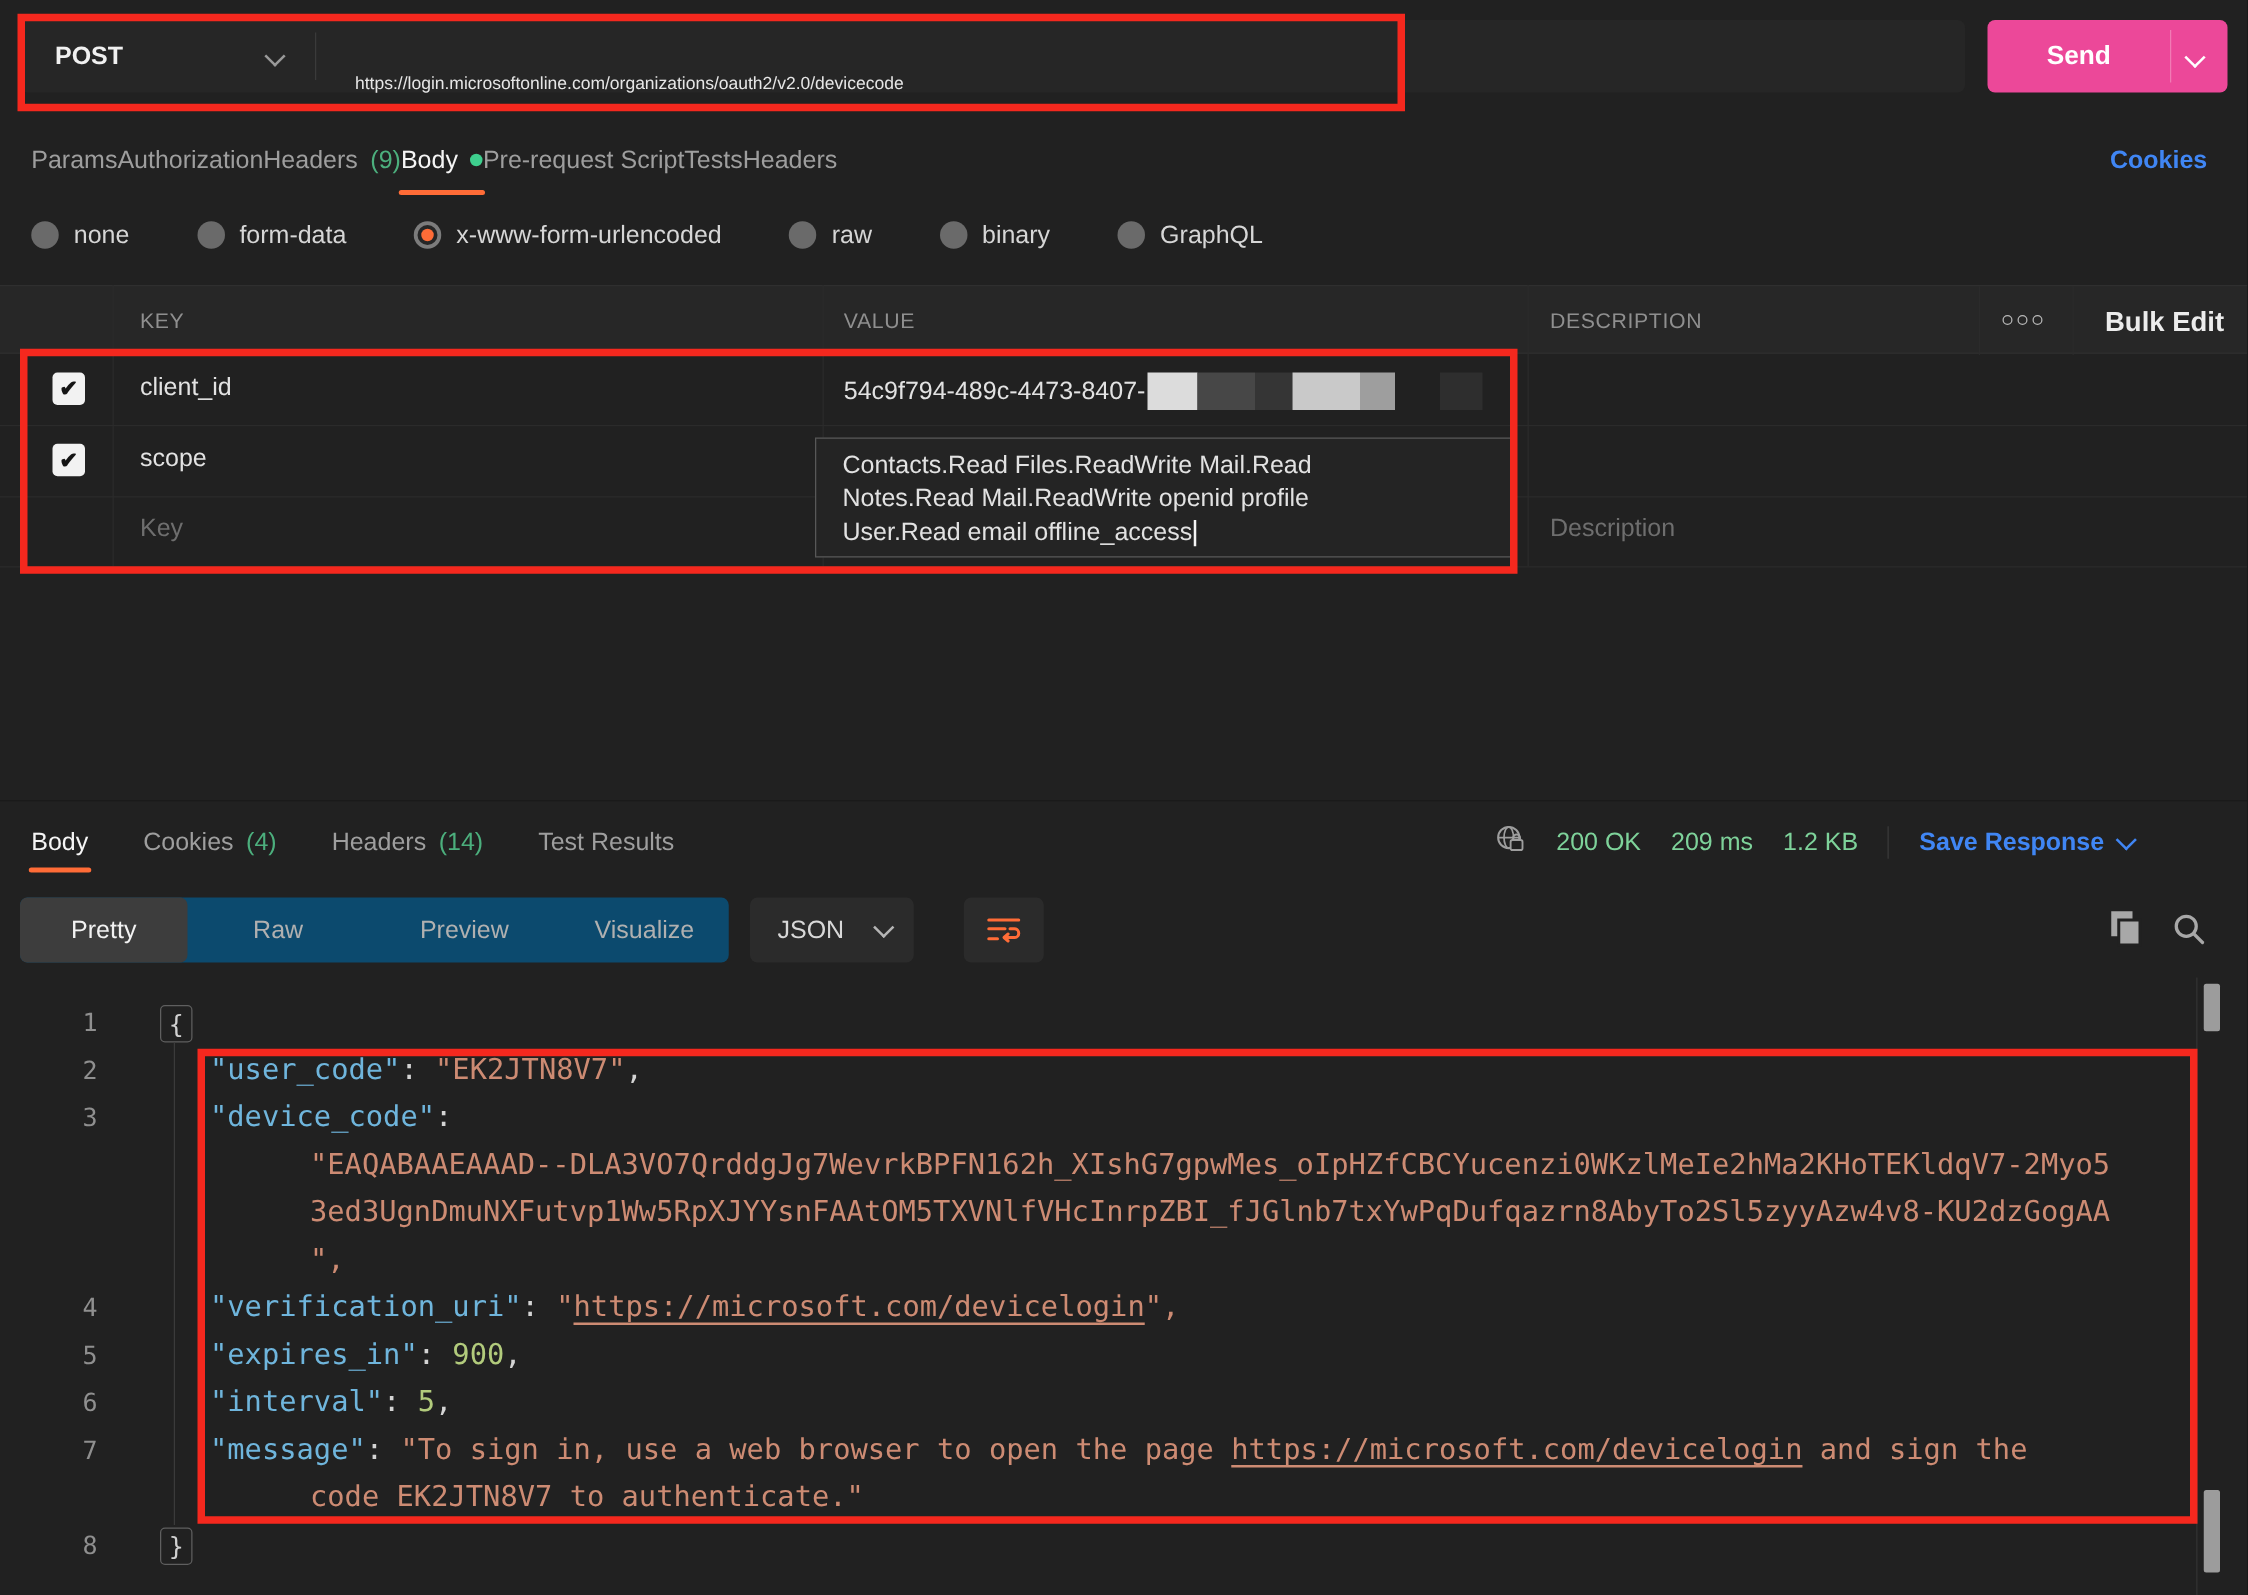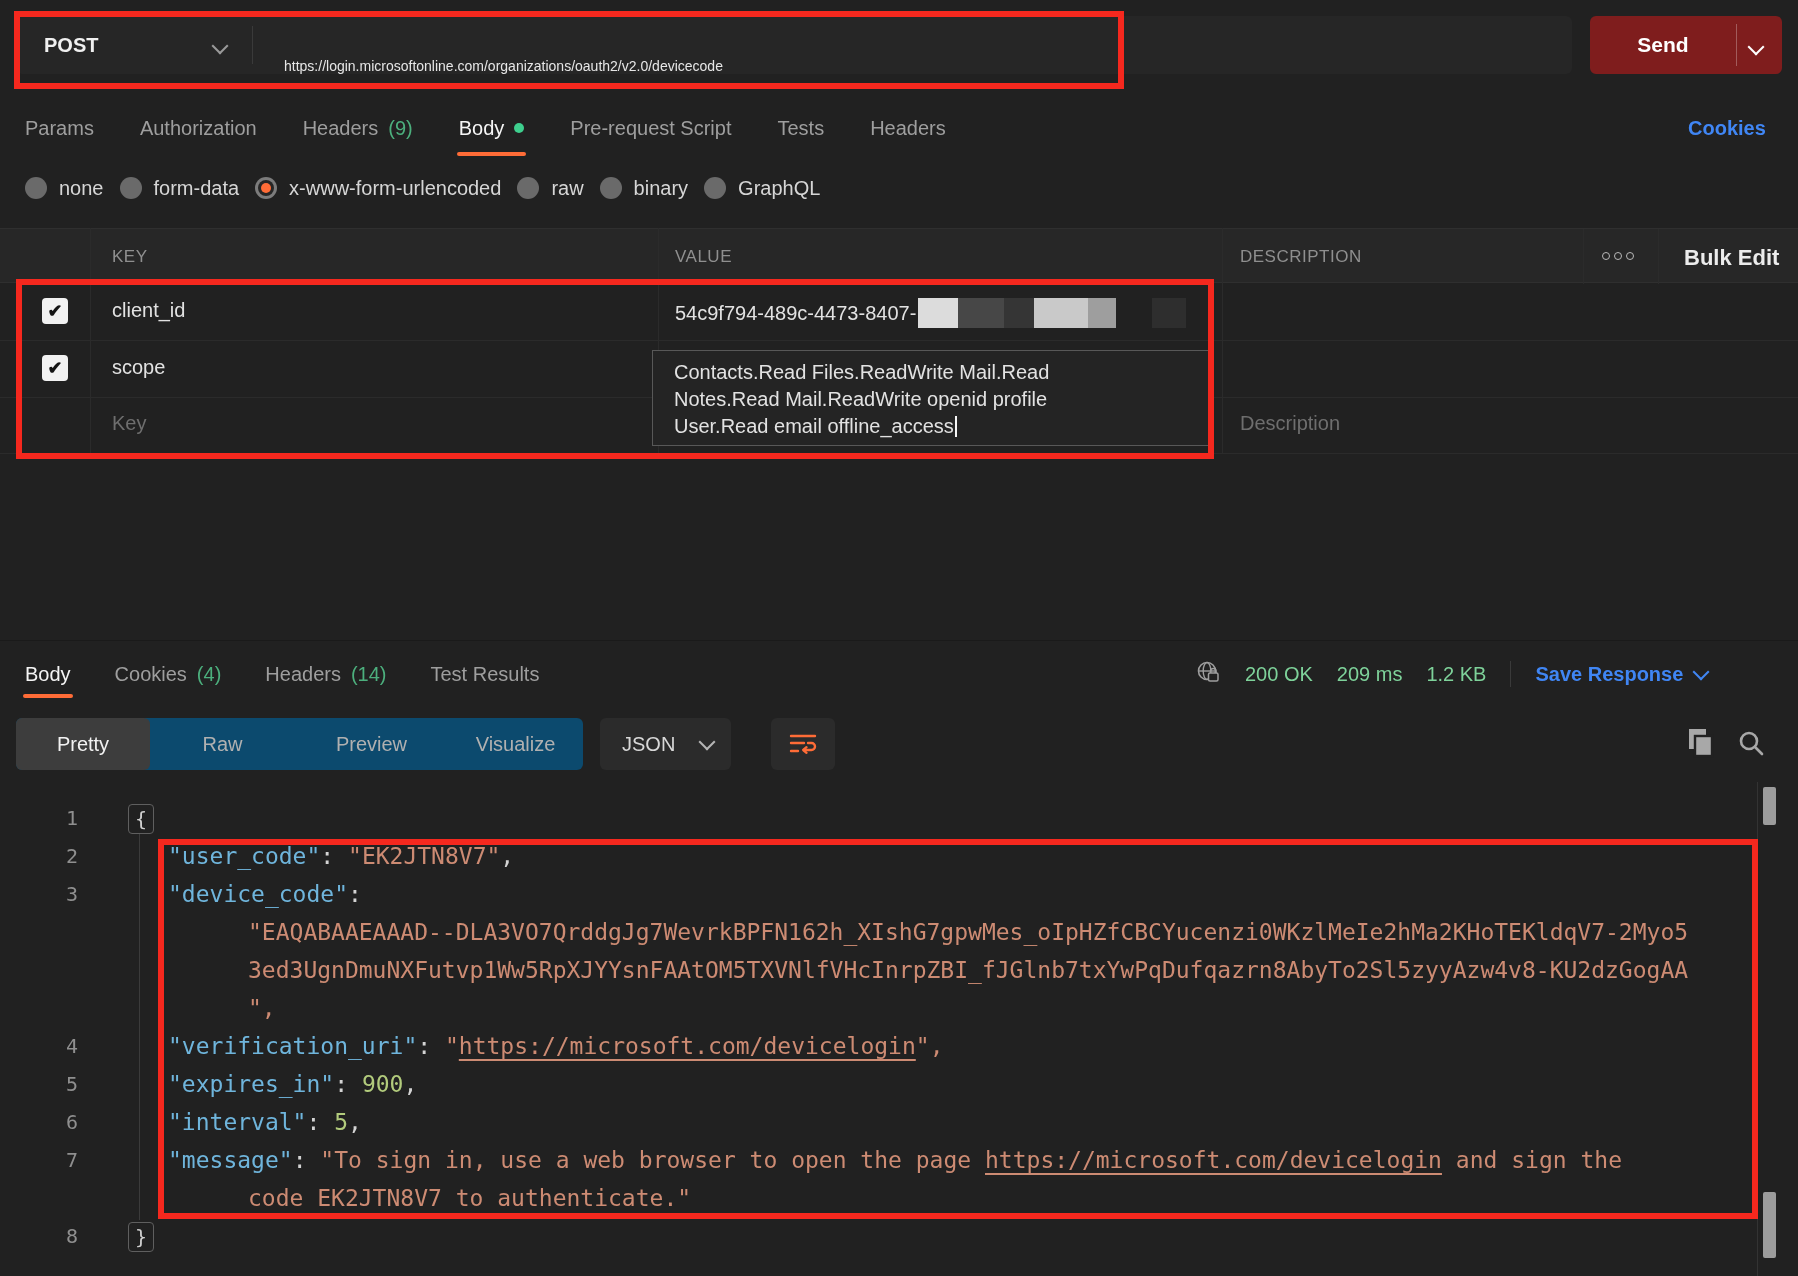--- a/index.html
+++ b/index.html
@@ -11,7 +11,7 @@
   .method{left:28px;top:0;height:58px;display:flex;align-items:center;font-size:20px;font-weight:700;color:#f0f0f0;}
   .url-divider{left:236px;top:10px;width:1px;height:38px;background:#3a3a3a;}
   .urltext{left:268px;top:0;height:58px;display:flex;align-items:flex-end;font-size:14px;color:#e6e6e6;white-space:nowrap;}
-  .sendbtn{left:1590px;top:16px;width:192px;height:58px;background:#7f1d1d;border-radius:6px;cursor:pointer;}
+  .sendbtn{left:1590px;top:16px;width:192px;height:58px;background:#ec4899;border-radius:6px;cursor:pointer;}
   .sendlabel{left:0;top:0;width:146px;height:58px;display:flex;align-items:center;justify-content:center;
              font-size:21px;font-weight:700;color:#ffffff;}
   .send-sep{left:146px;top:8px;width:1px;height:42px;background:rgba(255,255,255,.28);}

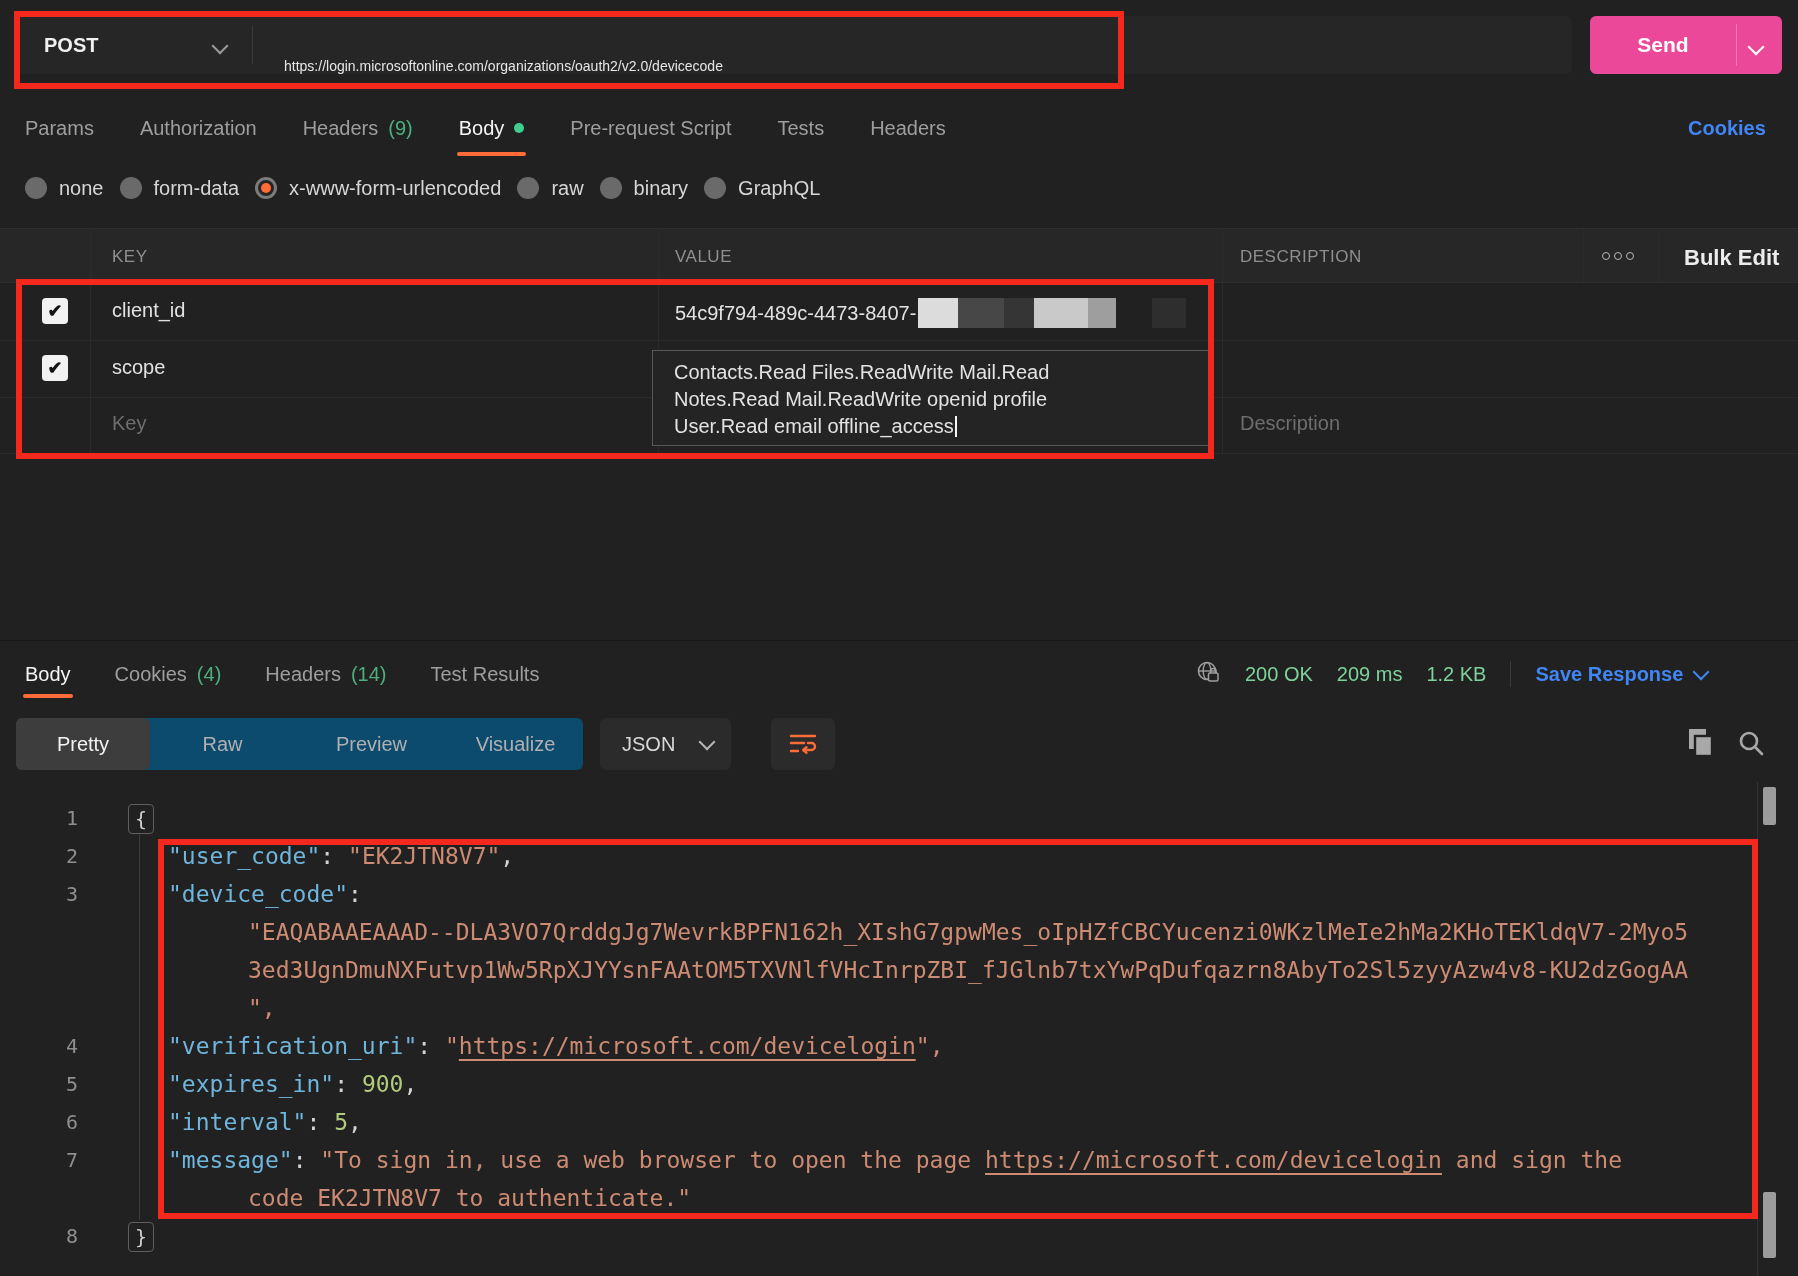--- a/index.html
+++ b/index.html
@@ -21,7 +21,7 @@
   .chev.white{border-color:#ffffff;}
   .chev.blue{border-color:#4086f4;}
   
-  .reqtabs{left:25px;top:100px;height:56px;display:flex;align-items:center;gap:46px;font-size:20px;color:#9e9e9e;}
+  .reqtabs{left:25px;top:100px;height:56px;display:flex;align-items:center;font-size:20px;color:#9e9e9e;}
   .tab{position:relative;display:flex;align-items:center;gap:10px;cursor:pointer;white-space:nowrap;}
   .tab .cnt{color:#4caf7d;}
   .tab.active{color:#f5f5f5;}

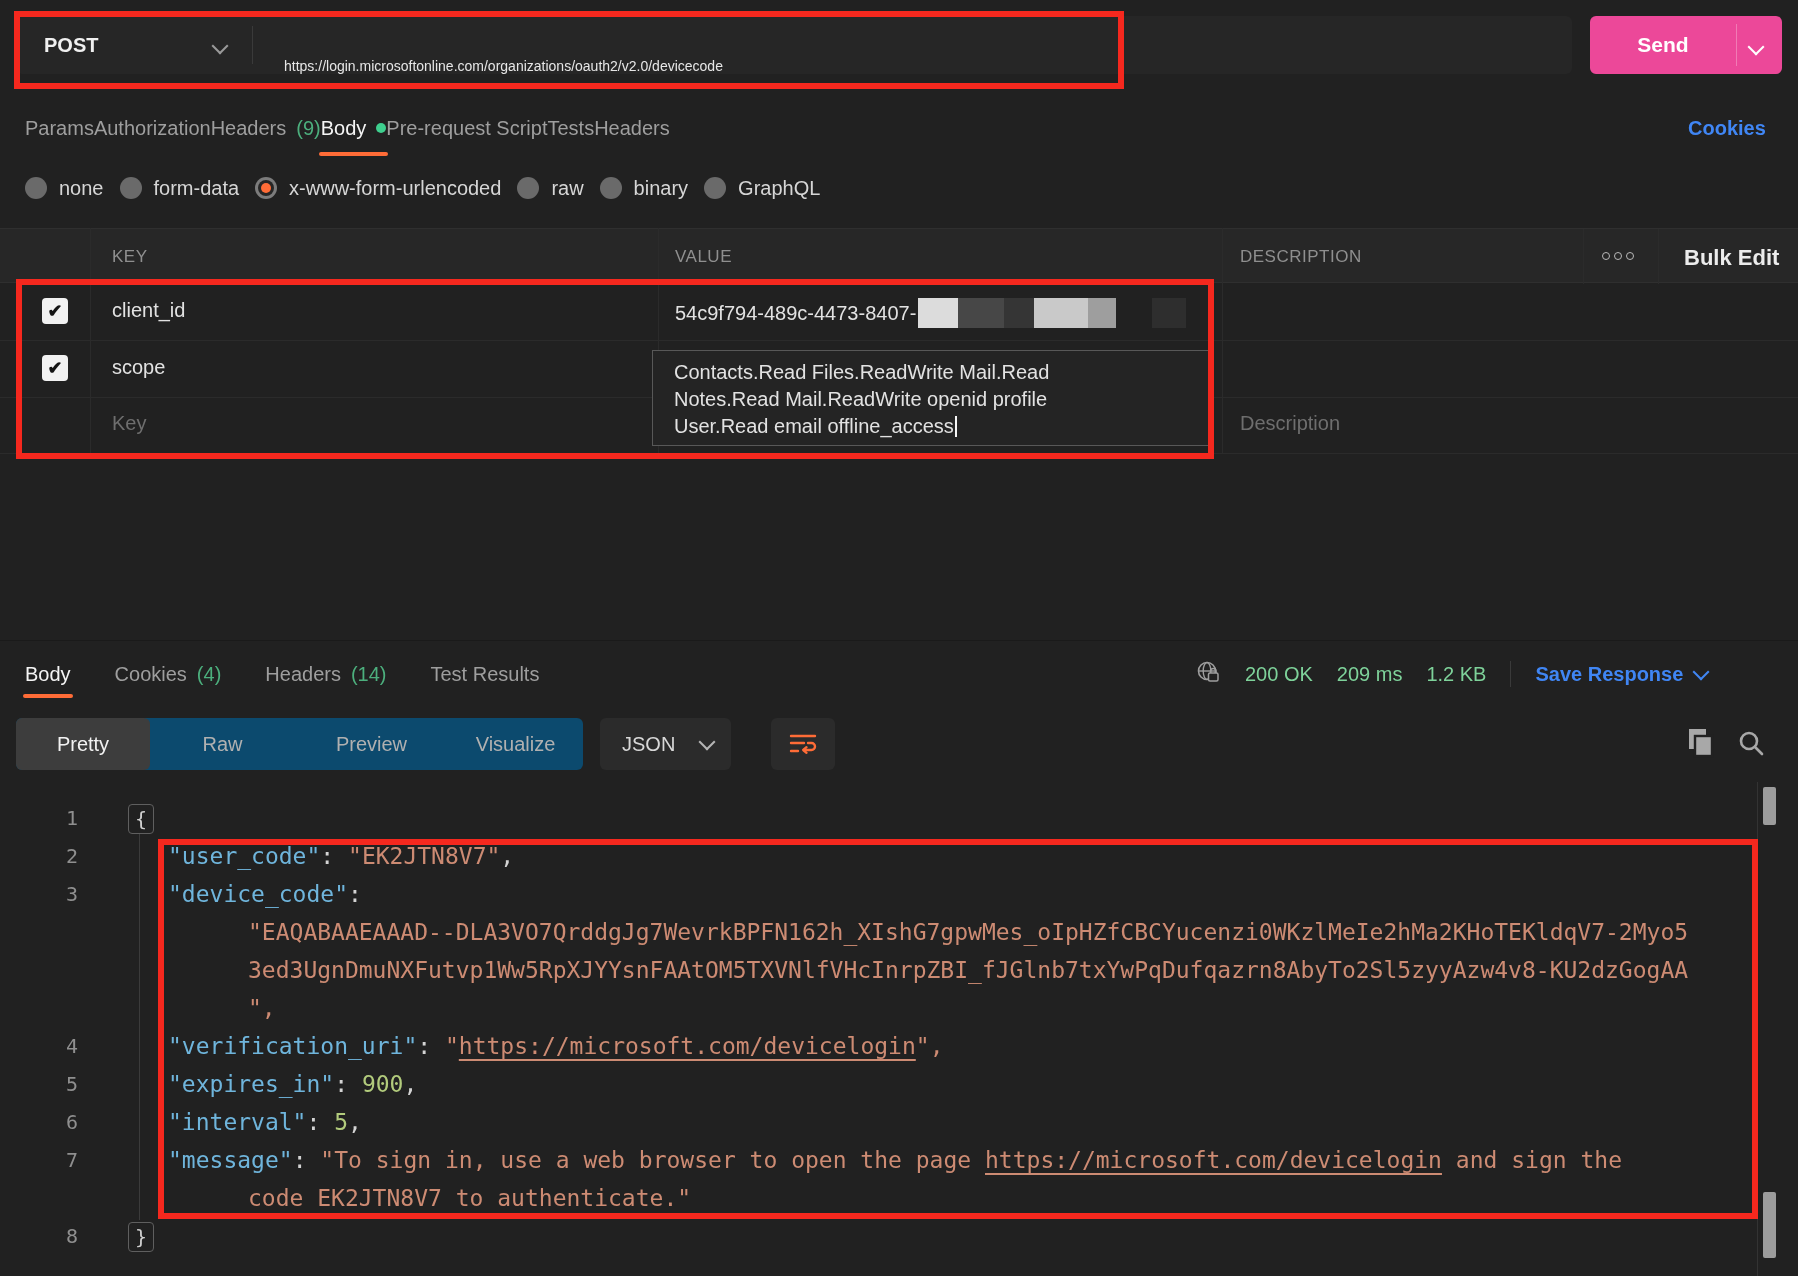--- a/index.html
+++ b/index.html
@@ -29,7 +29,7 @@
   .greendot{width:10px;height:10px;border-radius:50%;background:#3ecf8e;}
   .cookies{left:1688px;top:100px;height:56px;display:flex;align-items:center;color:#4086f4;font-size:20px;font-weight:600;cursor:pointer;}
   
-  .modes{left:25px;top:164px;height:48px;display:flex;align-items:center;gap:16px;font-size:20px;color:#d6d6d6;}
+  .modes{left:25px;top:164px;height:48px;display:flex;align-items:center;gap:54px;font-size:20px;color:#d6d6d6;}
   .mode{display:flex;align-items:center;gap:12px;cursor:pointer;white-space:nowrap;}
   .radio{width:22px;height:22px;border-radius:50%;background:#6a6a6a;}
   .radio.sel{background:#7c7c7c;display:flex;align-items:center;justify-content:center;}

